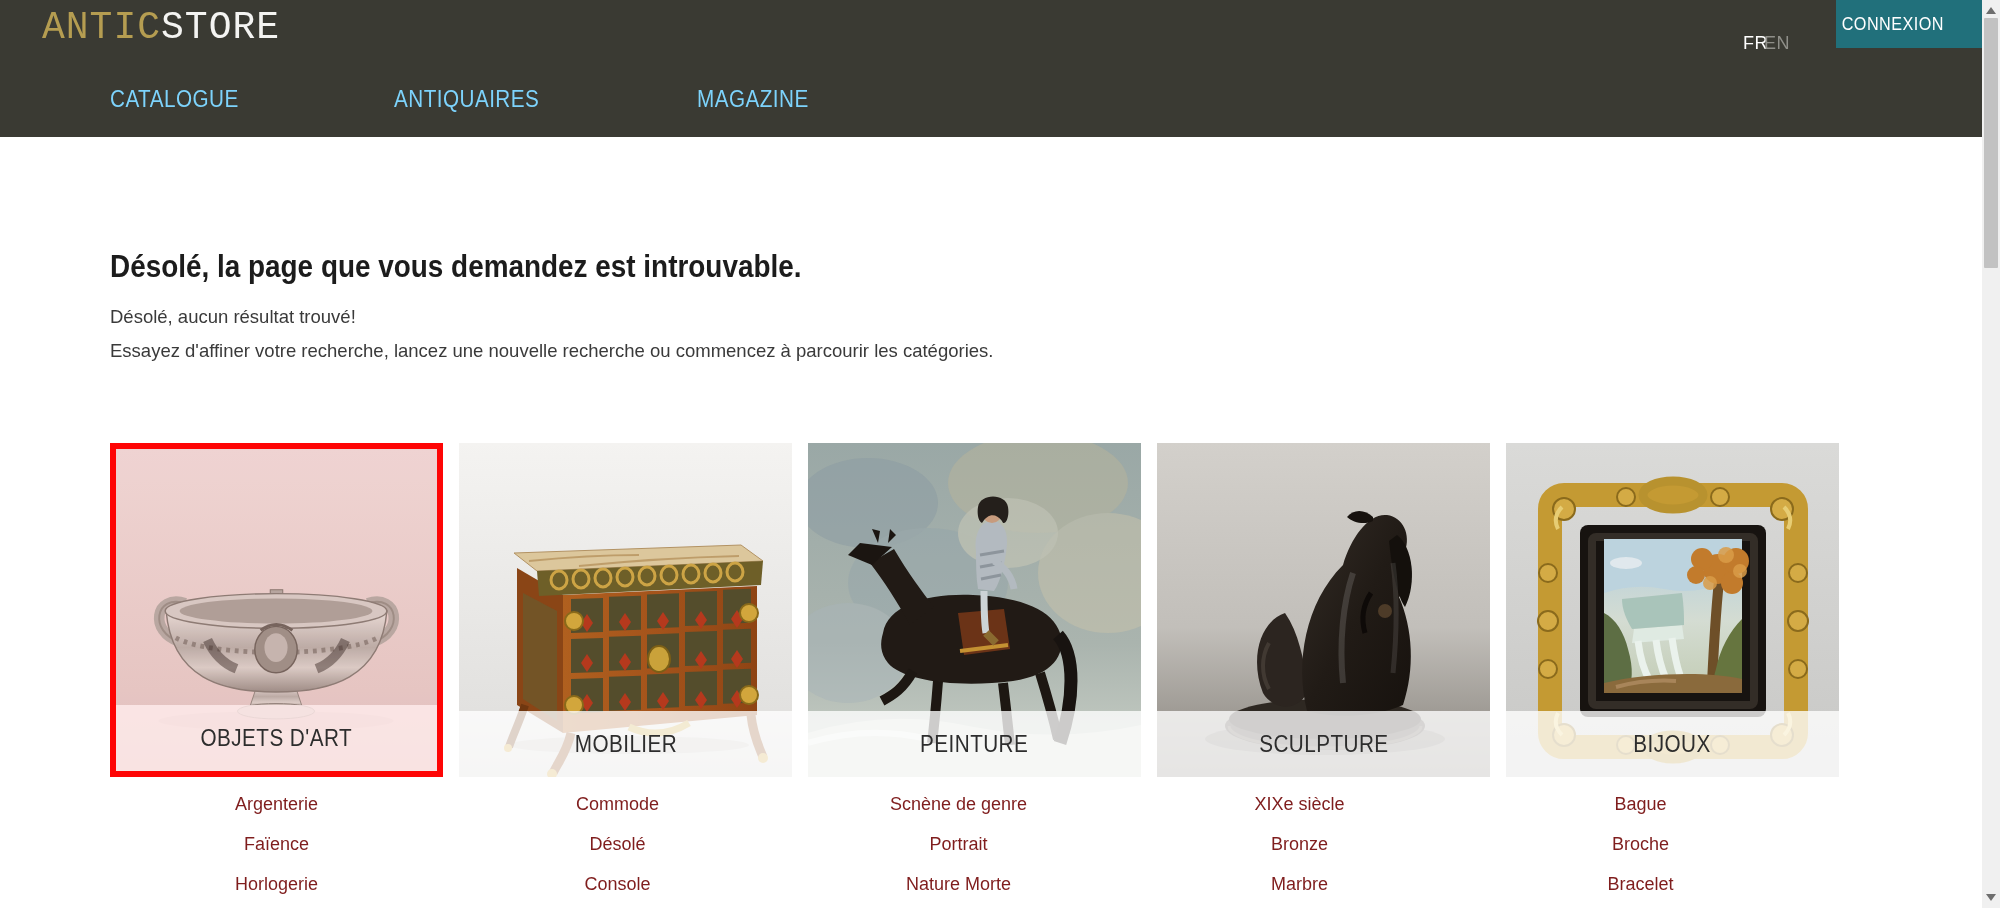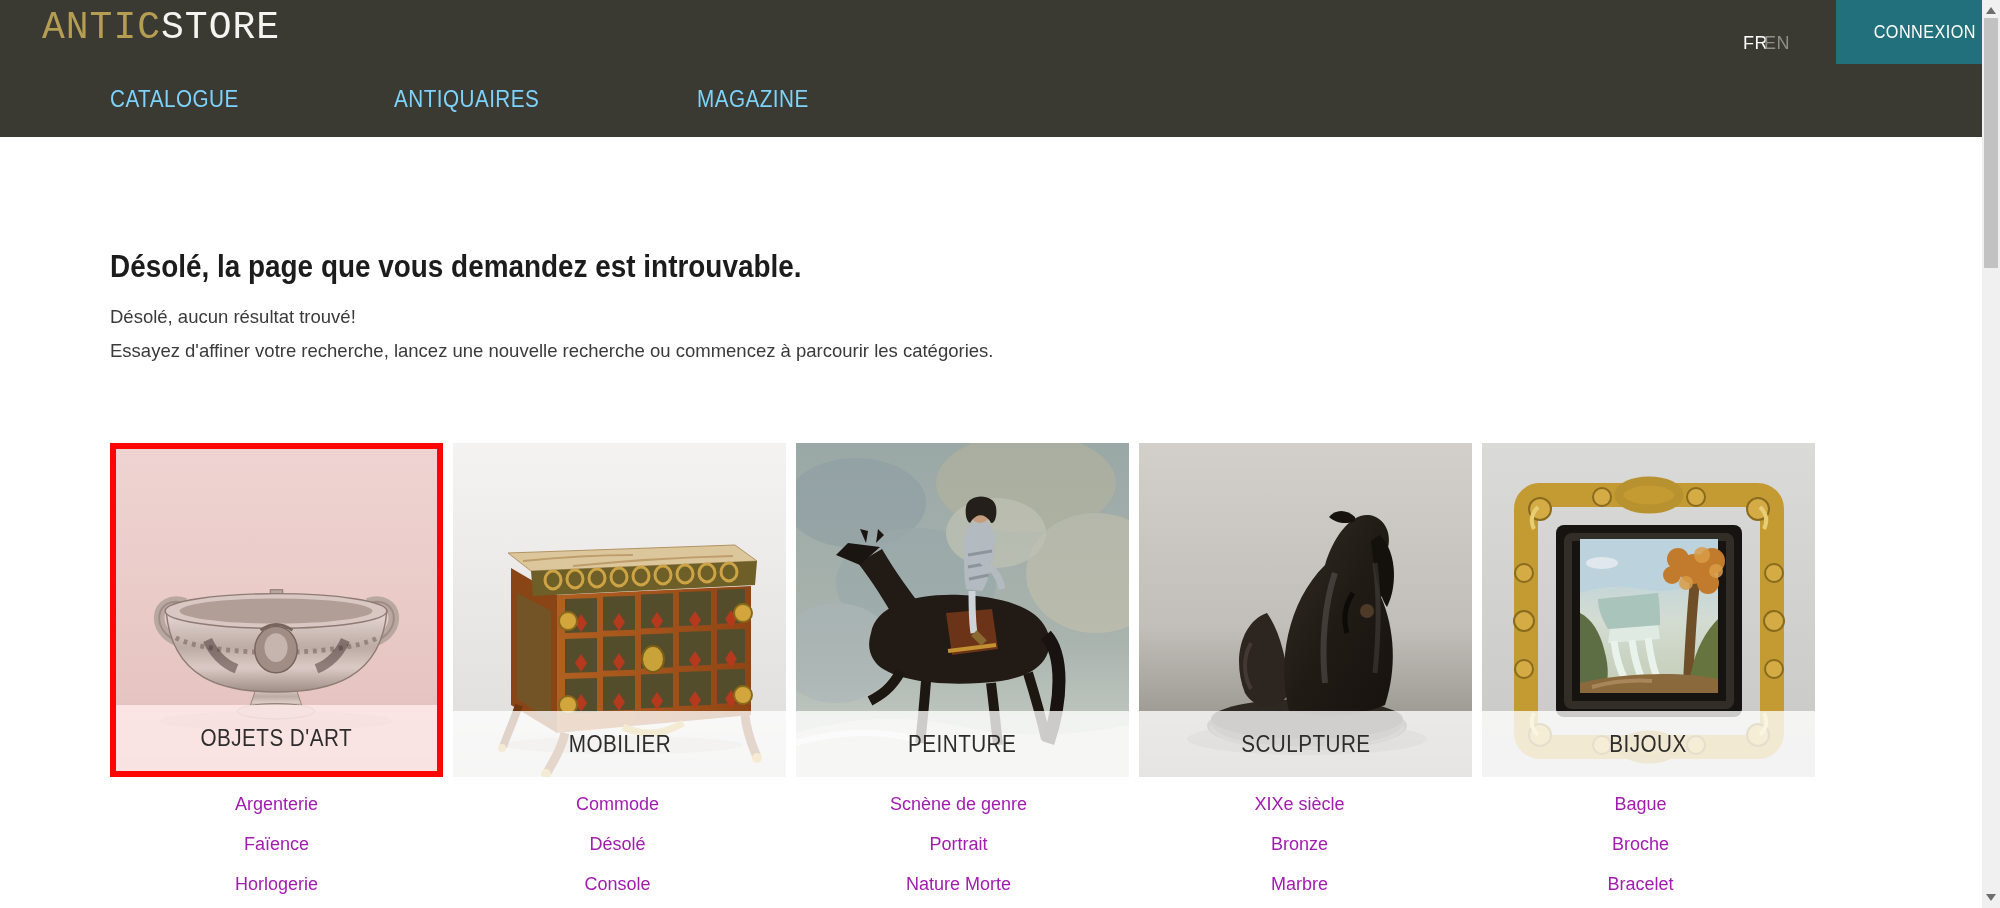--- a/index.html
+++ b/index.html
@@ -18,8 +18,8 @@
   .lang{position:absolute;top:13px;font-size:18px;letter-spacing:0.5px;cursor:pointer;margin-top:20px;}
   .lang.fr{left:1743px;color:#ffffff;}
   .lang.en{left:1764px;color:#8f8f89;}
-  .connexion{position:absolute;left:1836px;top:0;width:146px;height:64px;background:var(--accent-teal);
-    display:flex;align-items:center;justify-content:flex-end;color:#fff;font-size:18px;letter-spacing:0.5px;cursor:pointer;}
+  .connexion{position:absolute;left:1836px;top:0;width:146px;height:48px;background:var(--accent-teal);
+    display:flex;align-items:center;justify-content:flex-start;color:#fff;font-size:18px;letter-spacing:0.5px;cursor:pointer;}
   .nav-item{position:absolute;top:86px;color:#7dd3fc;font-size:23px;letter-spacing:0.5px;cursor:pointer;white-space:nowrap;}
   .nav-catalogue{left:110px;} .nav-antiquaires{left:394px;} .nav-magazine{left:697px;}
   .cond{display:inline-block;transform:scaleX(0.9);transform-origin:left center;}

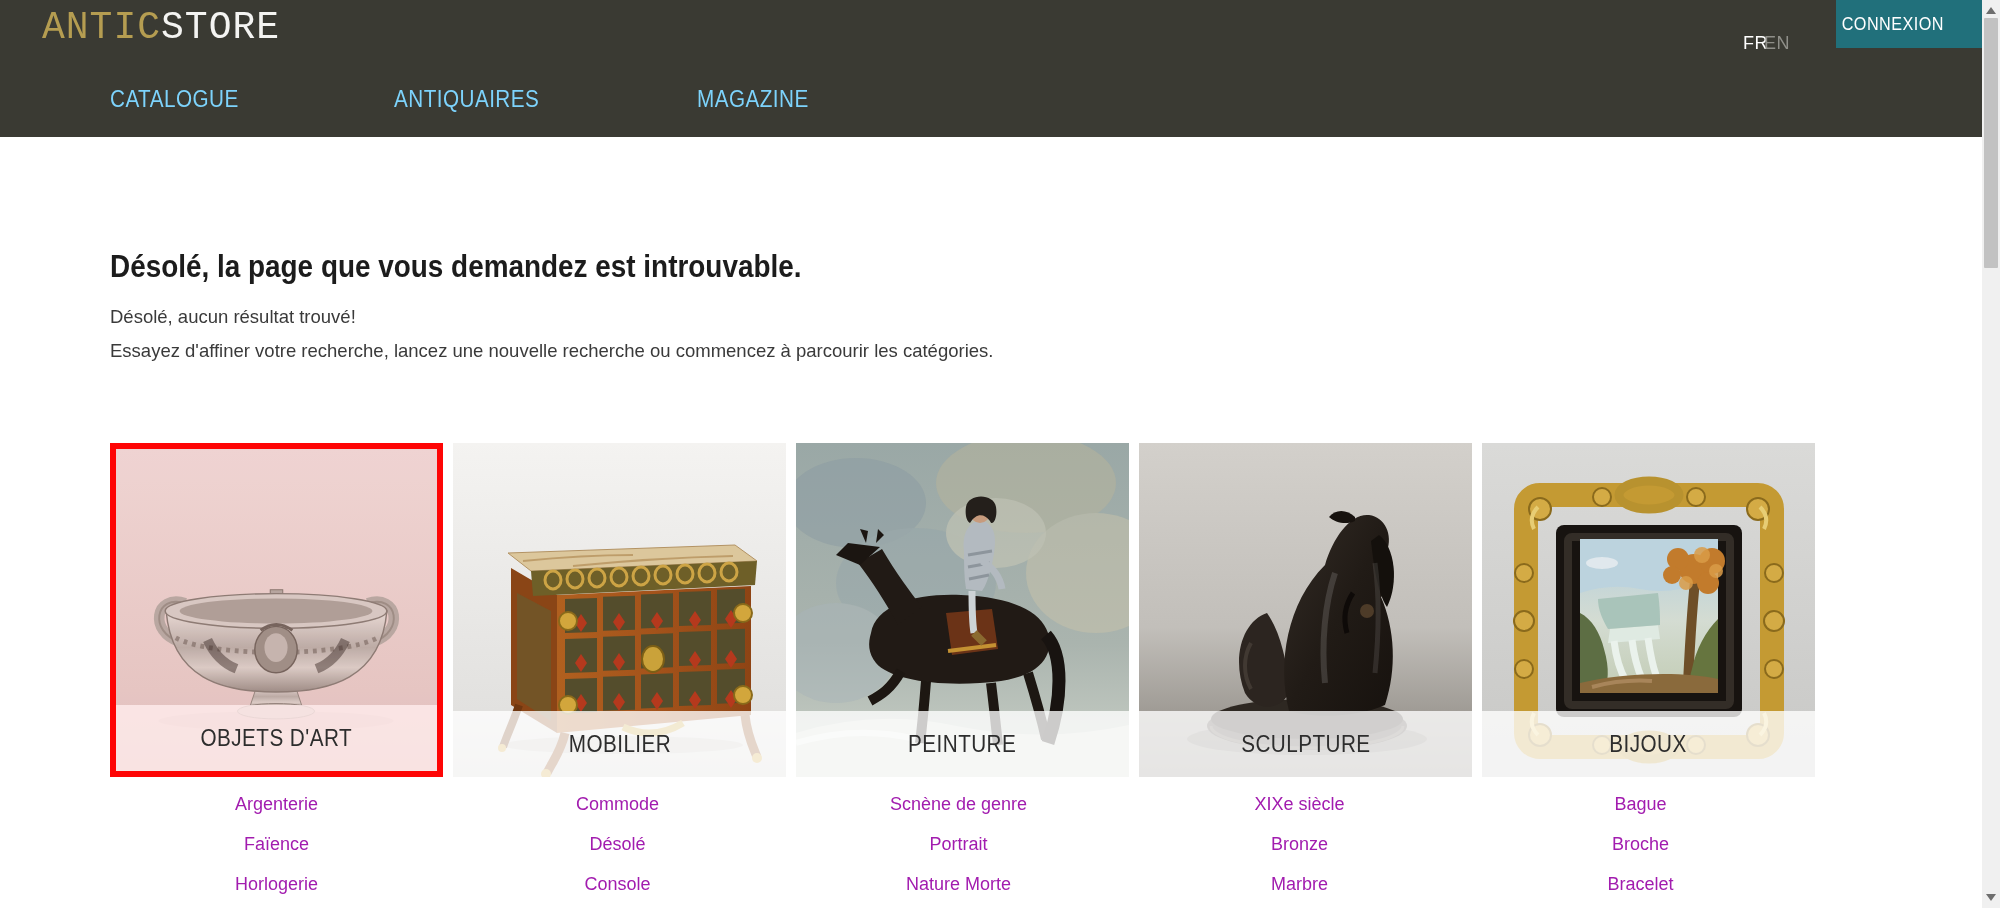--- a/index.html
+++ b/index.html
@@ -31,7 +31,7 @@
   .msg.l1{top:306px;} .msg.l2{top:340px;}
 
   
-  .cards{position:absolute;left:110px;top:443px;display:flex;gap:10px;}
+  .cards{position:absolute;left:110px;top:443px;display:flex;gap:16px;}
   .card{position:relative;width:333px;height:334px;overflow:hidden;cursor:pointer;background:#e9e9e7;}
   .card.highlight{border:6px solid var(--highlight-red);}
   .card svg{position:absolute;left:0;top:0;width:100%;height:100%;display:block;}

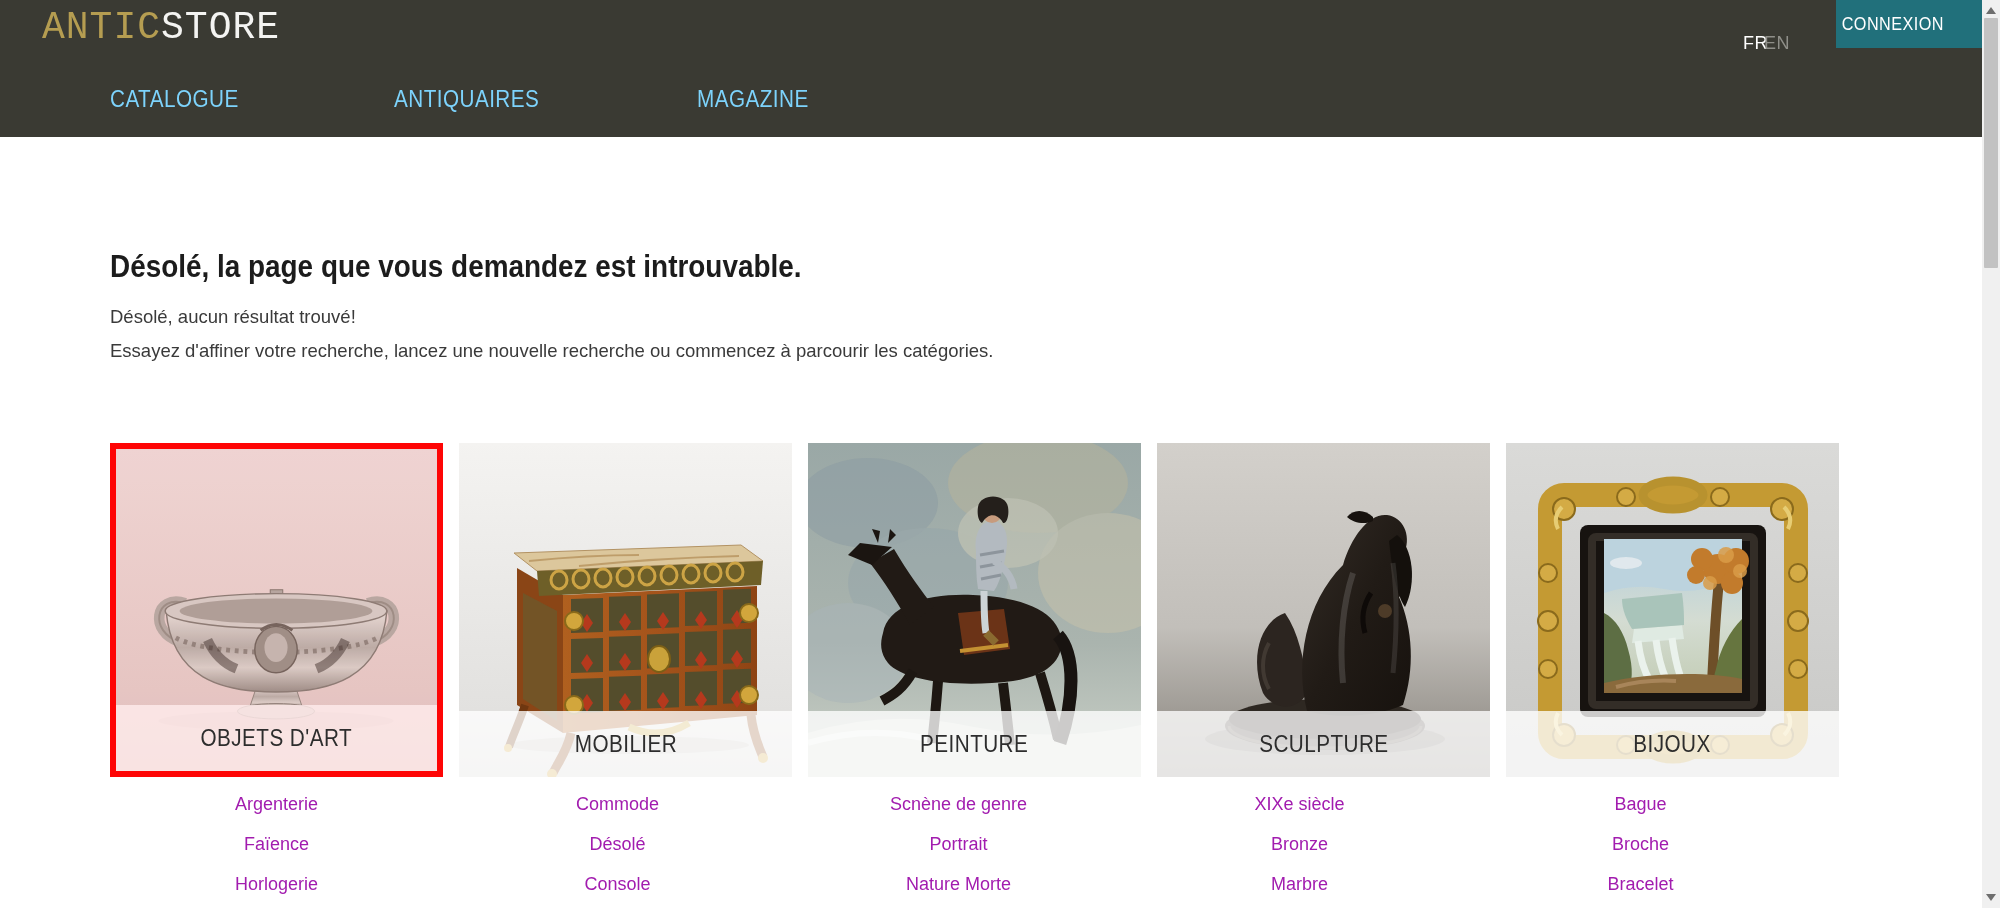--- a/index.html
+++ b/index.html
@@ -44,7 +44,7 @@
   
   .sublinks{position:absolute;left:110px;top:792px;display:flex;gap:8px;}
   .subcol{width:333px;text-align:center;}
-  .sublink{font-size:18px;color:#a21caf;line-height:24px;margin-bottom:16px;cursor:pointer;}
+  .sublink{font-size:18px;color:#7f1d1d;line-height:24px;margin-bottom:16px;cursor:pointer;}
 
   
   .scrollbar{position:absolute;right:0;top:0;width:18px;height:908px;background:#f0f0f0;}

